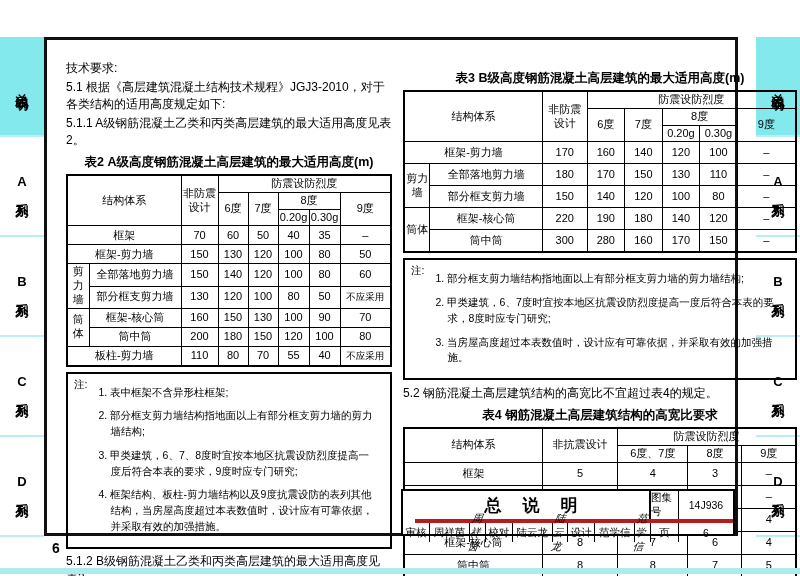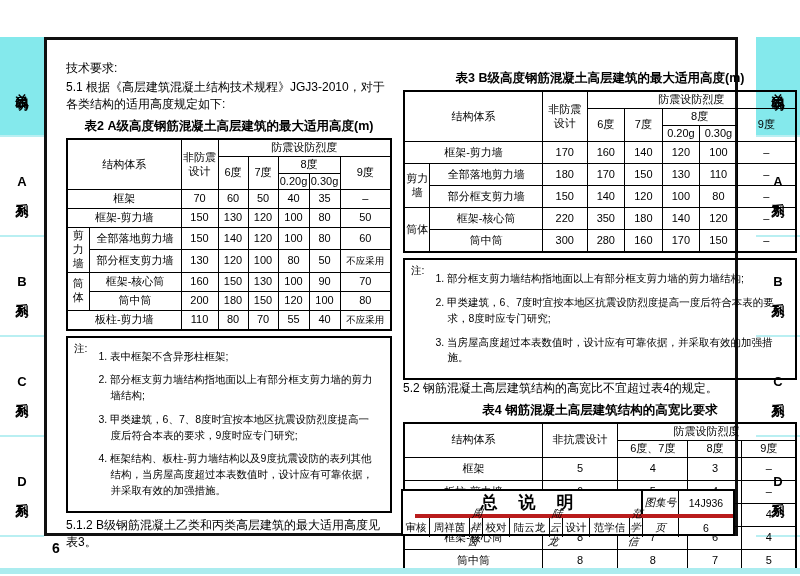--- a/index.html
+++ b/index.html
@@ -105,6 +105,7 @@
 <div class="col col-left">
   <p class="body">技术要求:</p>
   <p class="body">5.1 根据《高层建筑混凝土结构技术规程》JGJ3-2010，对于各类结构的适用高度规定如下:</p>
+  <p class="body">5.1.1 A级钢筋混凝土乙类和丙类高层建筑的最大适用高度见表2。</p>
 
   <div class="tbl-title">表2 A级高度钢筋混凝土高层建筑的最大适用高度(m)</div>
 

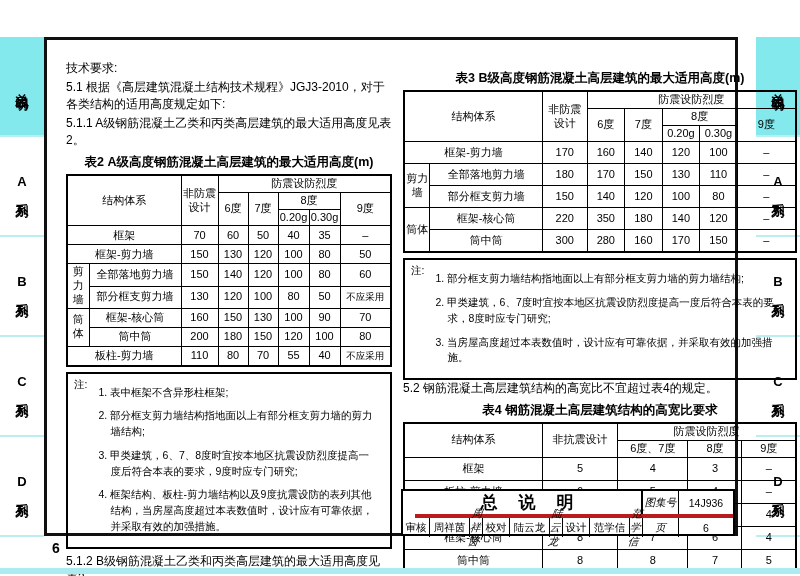--- a/index.html
+++ b/index.html
@@ -279,7 +279,7 @@
       <td rowspan="2" class="vert">筒体</td>
       <td>框架-核心筒</td>
       <td>220</td>
-          <td>350</td>
+          <td>190</td>
           <td>180</td>
           <td>140</td>
           <td>120</td>

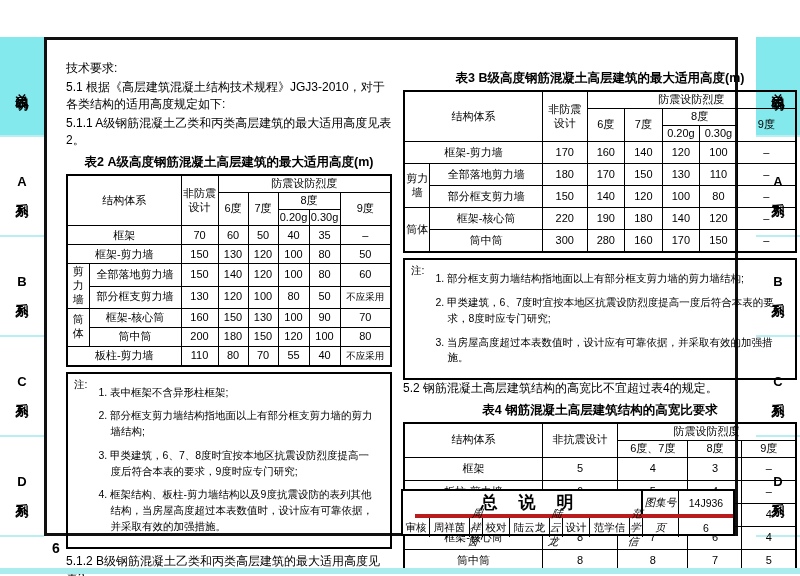--- a/index.html
+++ b/index.html
@@ -306,7 +306,7 @@
     </div>
   </div>
 
-  <p class="body" style="">5.2 钢筋混凝土高层建筑结构的高宽比不宜超过表4的规定。</p>
+  <p class="body" style="margin-top:5px">5.2 钢筋混凝土高层建筑结构的高宽比不宜超过表4的规定。</p>
 
   <div class="tbl-title">表4 钢筋混凝土高层建筑结构的高宽比要求</div>
 

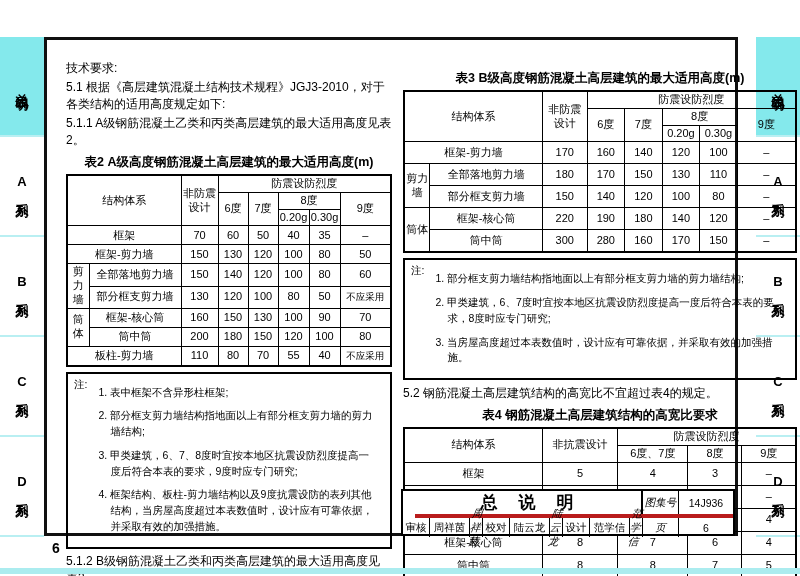--- a/index.html
+++ b/index.html
@@ -54,7 +54,7 @@
   .tb-cell{display:flex;align-items:center;justify-content:center;
            font-size:10.5px;border-right:1.5px solid #000;box-sizing:border-box;}
   .tb-cell.last{border-right:none;}
-  .w-atlas{width:36px;font-style:italic;}
+  .w-atlas{width:28px;}
   .w-num{width:54px;}
   .w-role{width:27px;}
   .w-name{width:40px;}

